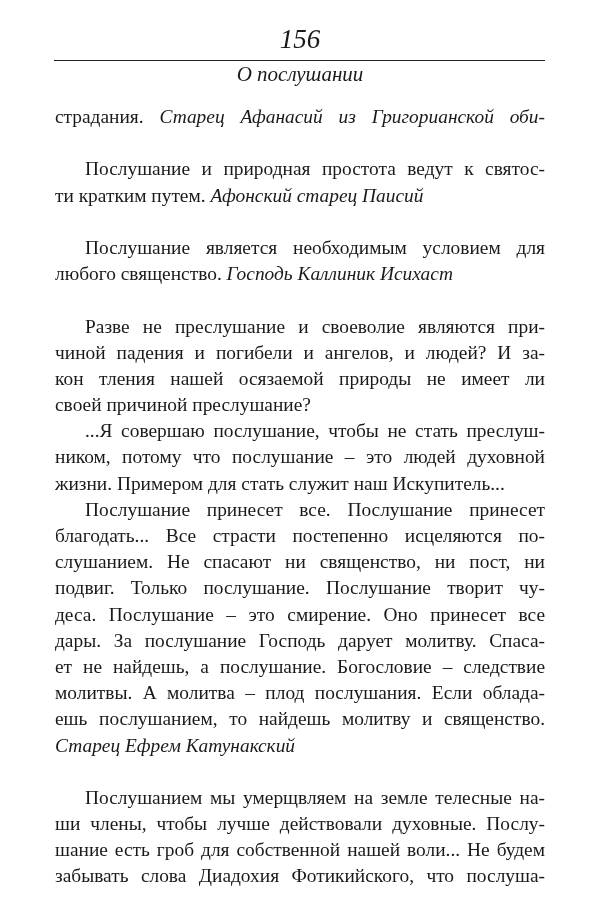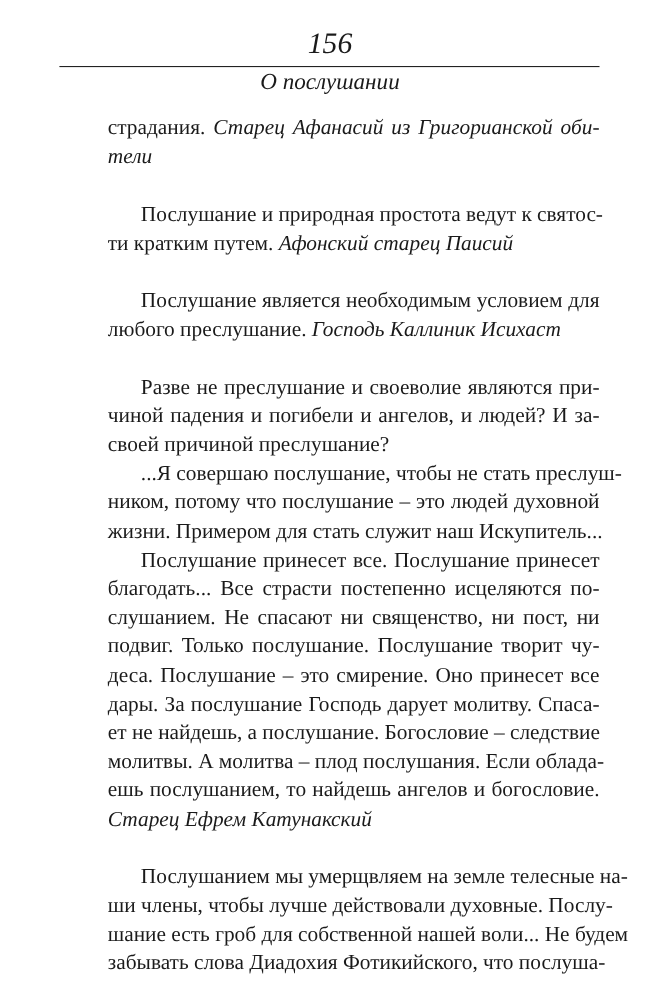--- a/index.html
+++ b/index.html
@@ -12,7 +12,7 @@
            font-family: "Liberation Serif", serif; font-style: italic; font-size: 21px; line-height: 24px; }
     .body { position: absolute; top: 104px; left: 55px; width: 490px; }
     .line { font-family: "Liberation Serif", serif; font-size: 19.4px; line-height: 26.2px; height: 26.2px;
-            white-space: nowrap; text-align: justify; text-align-last: justify; margin-left: 43px; }
+            white-space: nowrap; text-align: justify; text-align-last: justify; }
     .line.last { text-align-last: left; }
     .line.indent { padding-left: 30px; }
     .gap { height: 26.2px; }

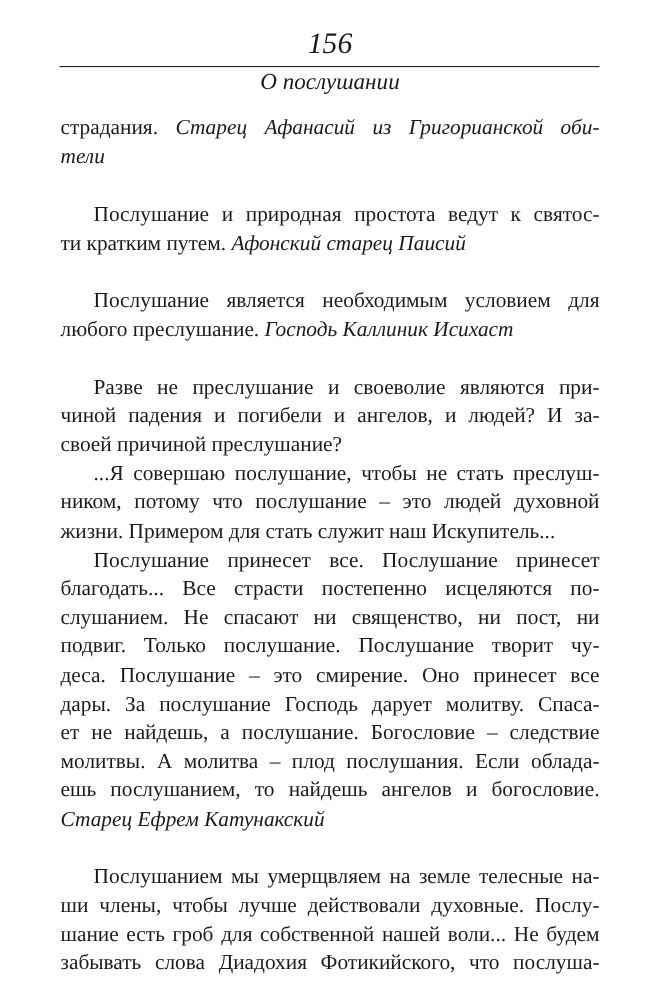--- a/index.html
+++ b/index.html
@@ -28,7 +28,6 @@
 <div class="body" id="body">
     <div>
       <div class="line"><span>страдания. </span><span class="it">Старец Афанасий из Григорианской оби-</span></div>
-      <div class="line last"><span class="it">тели</span></div>
     </div>
     <div class="gap"></div>
     <div>

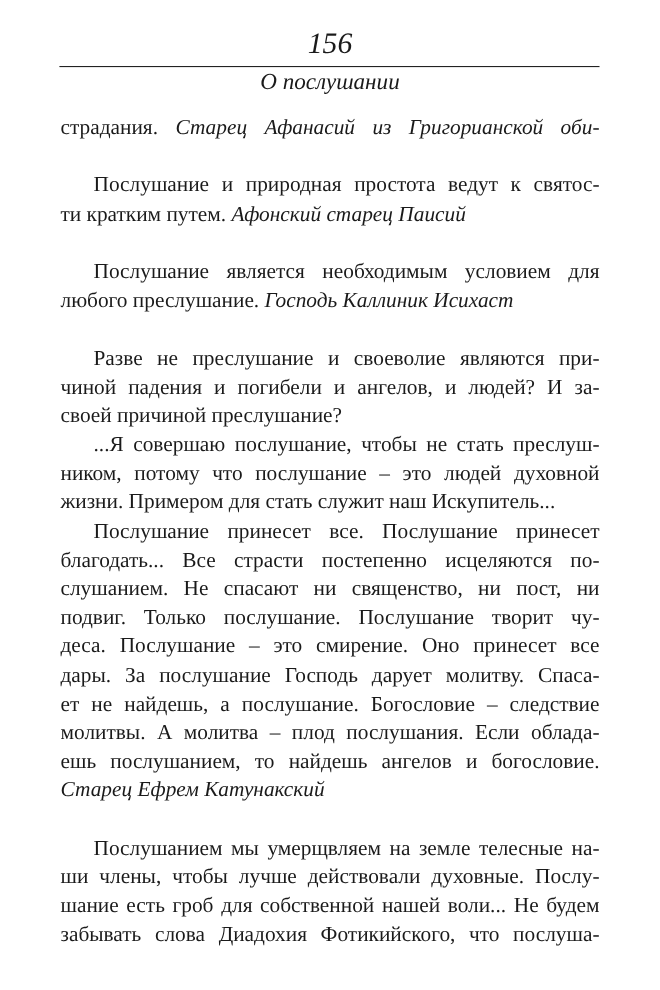--- a/index.html
+++ b/index.html
@@ -37,7 +37,7 @@
     <div class="gap"></div>
     <div>
       <div class="line indent"><span>Послушание является необходимым условием для</span></div>
-      <div class="line last"><span>любого преслушание. </span><span class="it">Господь Каллиник Исихаст</span></div>
+      <div class="line last"><span>любого священство. </span><span class="it">Господь Каллиник Исихаст</span></div>
     </div>
     <div class="gap"></div>
     <div>

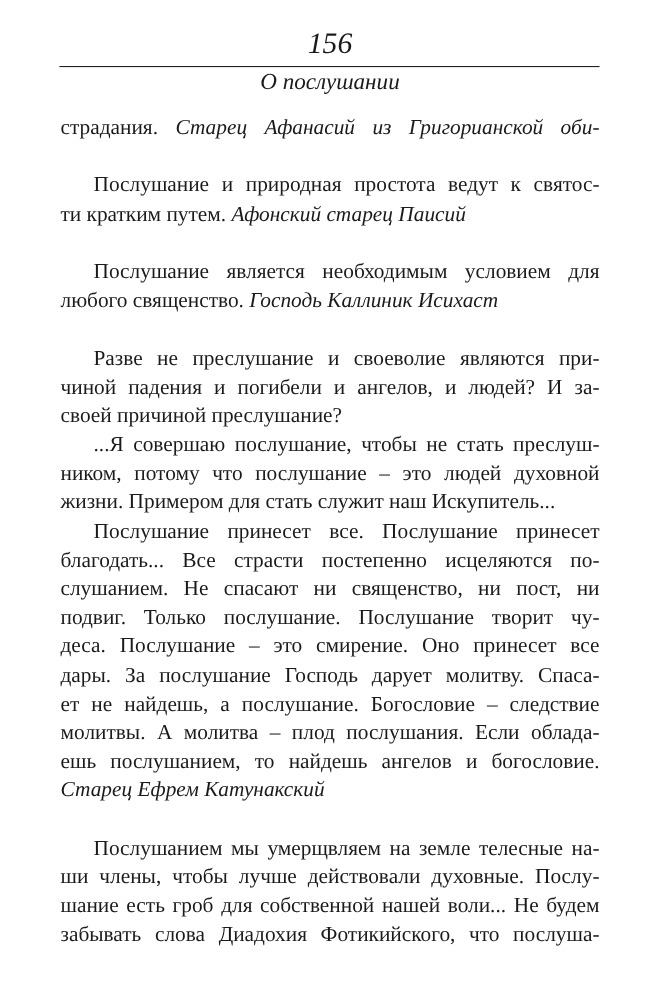--- a/index.html
+++ b/index.html
@@ -43,6 +43,7 @@
     <div>
       <div class="line indent"><span>Разве не преслушание и своеволие являются при-</span></div>
       <div class="line"><span>чиной падения и погибели и ангелов, и людей? И за-</span></div>
+      <div class="line"><span>кон тления нашей осязаемой природы не имеет ли</span></div>
       <div class="line last"><span>своей причиной преслушание?</span></div>
       <div class="line indent"><span>...Я совершаю послушание, чтобы не стать преслуш-</span></div>
       <div class="line"><span>ником, потому что послушание – это людей духовной</span></div>

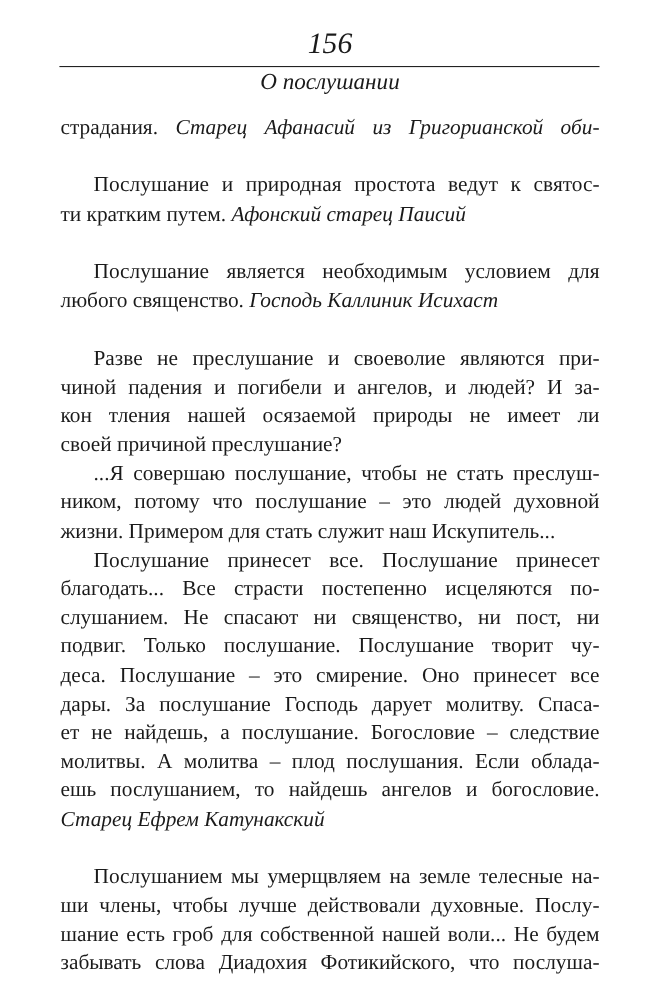--- a/index.html
+++ b/index.html
@@ -56,7 +56,7 @@
       <div class="line"><span>дары. За послушание Господь дарует молитву. Спаса-</span></div>
       <div class="line"><span>ет не найдешь, а послушание. Богословие – следствие</span></div>
       <div class="line"><span>молитвы. А молитва – плод послушания. Если облада-</span></div>
-      <div class="line"><span>ешь послушанием, то найдешь ангелов и богословие.</span></div>
+      <div class="line"><span>ешь послушанием, то найдешь молитву и священство.</span></div>
       <div class="line last"><span class="it">Старец Ефрем Катунакский</span></div>
     </div>
     <div class="gap"></div>

